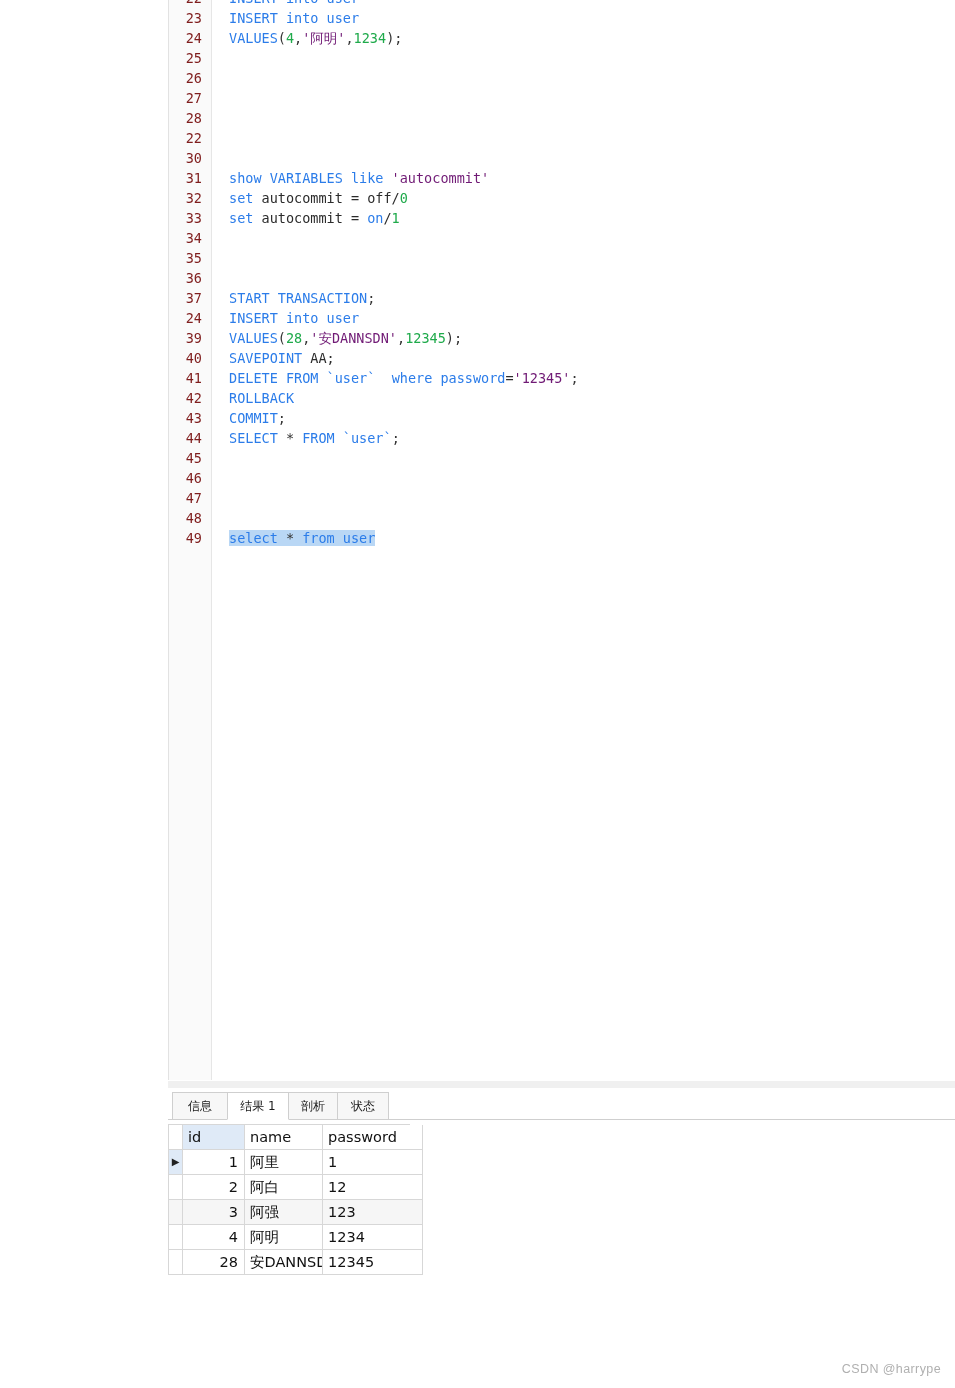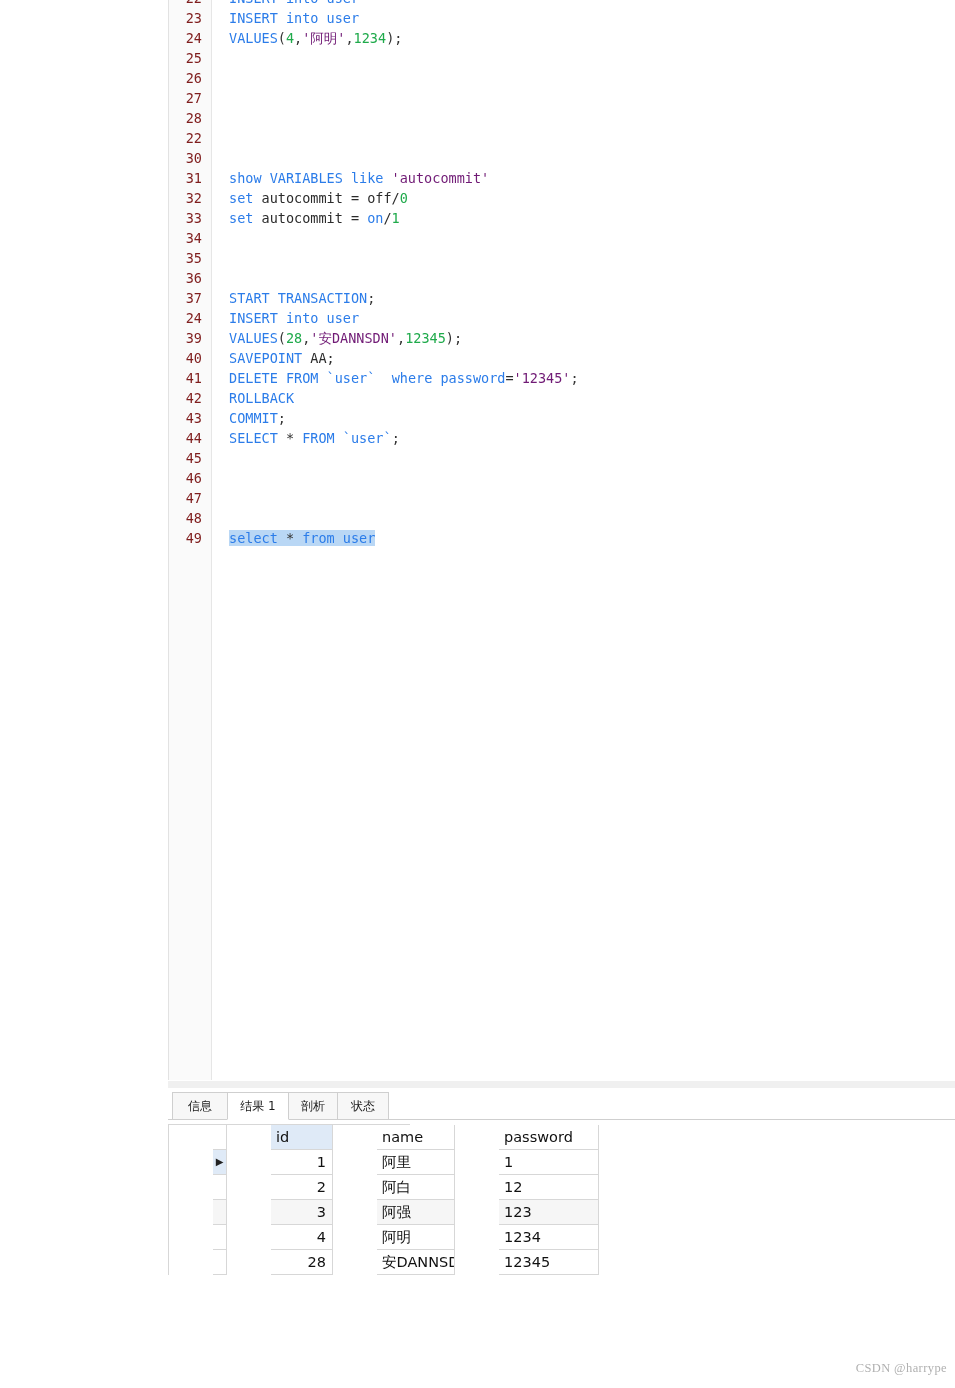--- a/index.html
+++ b/index.html
@@ -183,7 +183,6 @@
     color: #111111;
     overflow: hidden;
     white-space: nowrap;
-    margin-left: 44px;
   }
   .cell.marker {
     width: 14px;

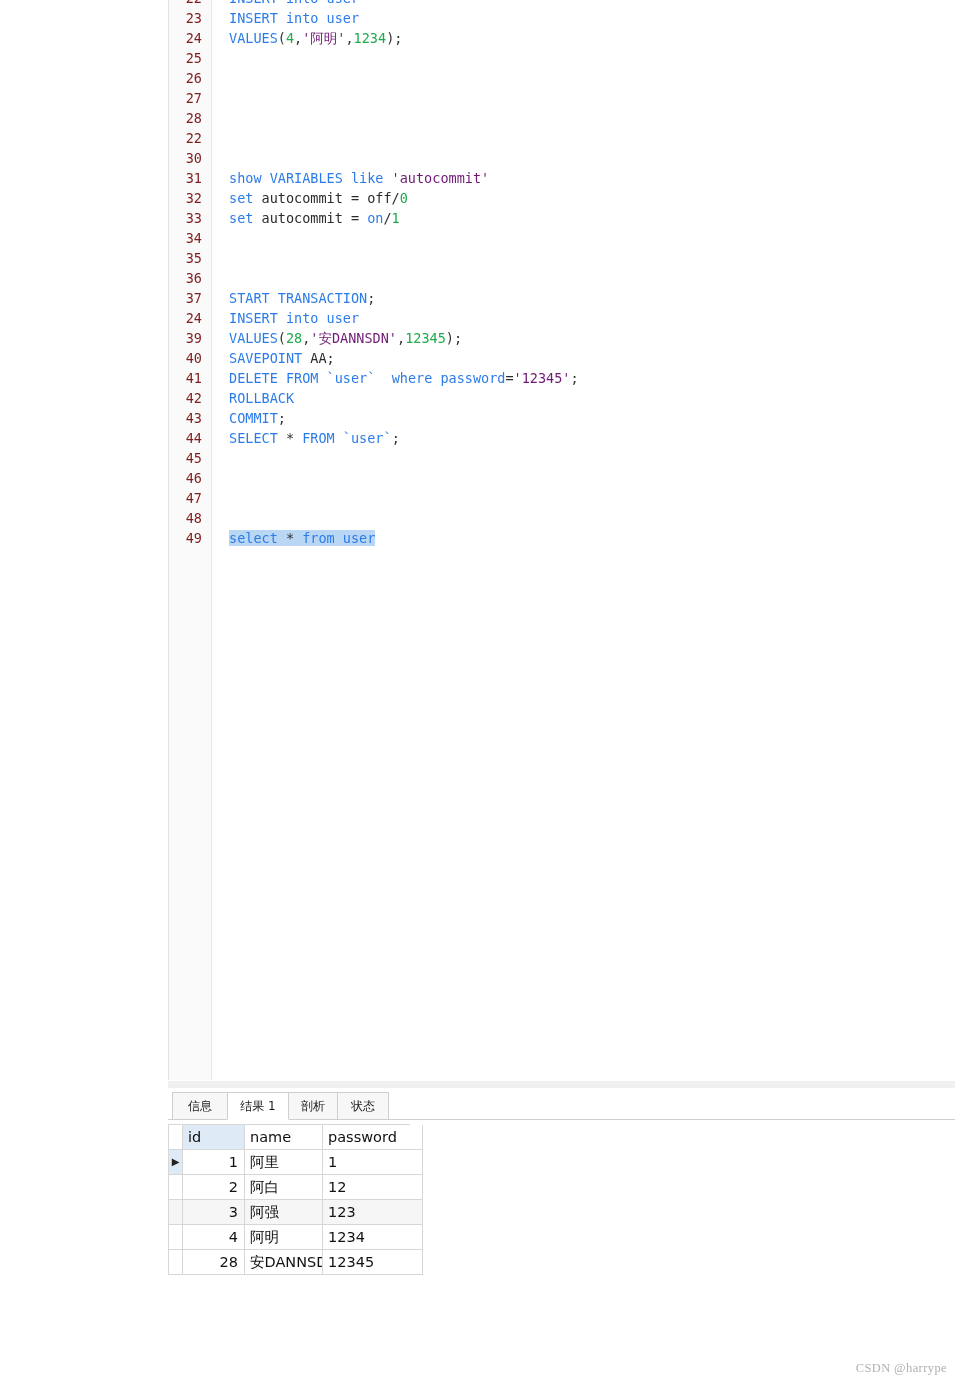--- a/index.html
+++ b/index.html
@@ -216,9 +216,9 @@
   
   #watermark {
     position: absolute;
-    right: 8px;
+    right: 14px;
     bottom: 12px;
-    font-family: Liberation Serif, serif;
+    font-family: Liberation Sans, sans-serif;
     font-size: 12.5px;
     color: #b0b0b0;
     letter-spacing: 0.4px;

